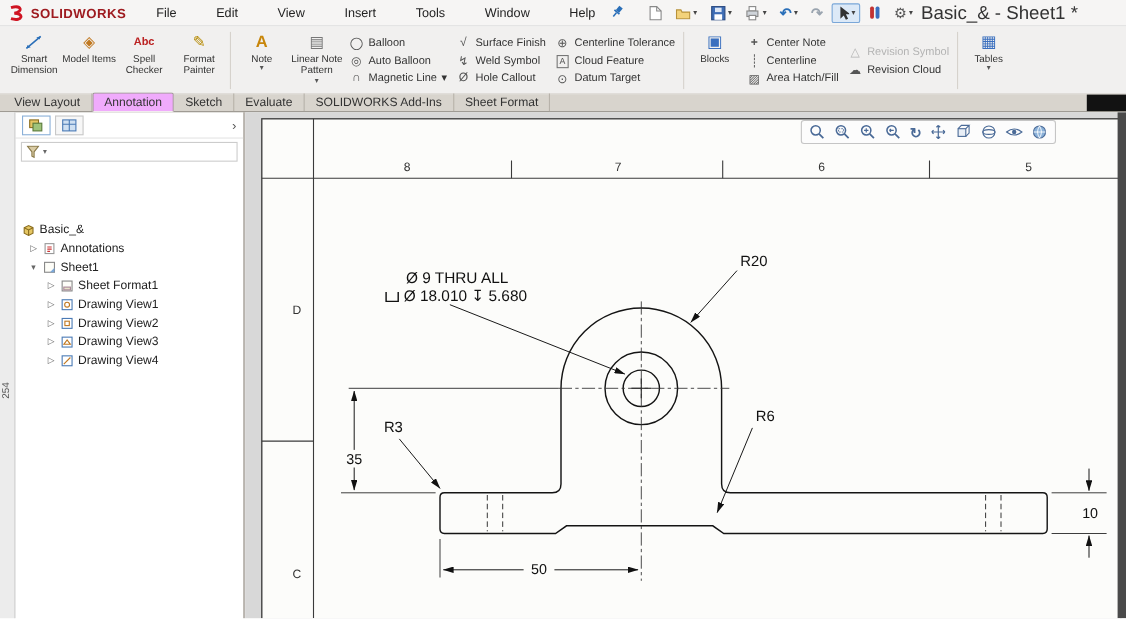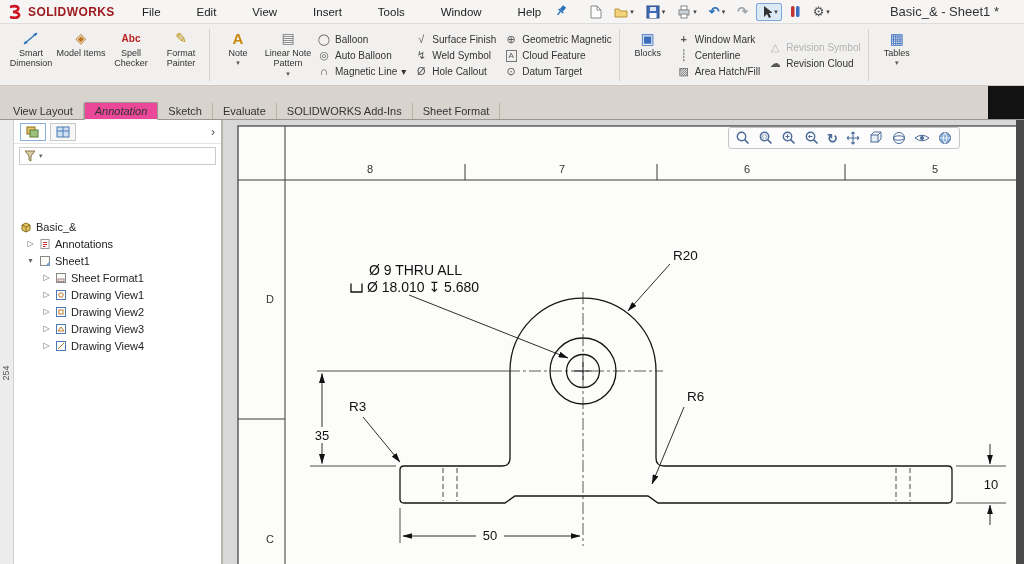--- a/index.html
+++ b/index.html
@@ -19,7 +19,7 @@
   .glyph-undo { color:#2a6fb8; font-size:13px; font-weight:bold; }
   .glyph-redo { color:#9aa4af; font-size:13px; font-weight:bold; }
   .glyph-gear { color:#555; font-size:13px; }
-  .doc-title { margin-left:auto; margin-right:25px; font-size:13px; color:#333; white-space:nowrap; }
+  .doc-title { margin-left:auto; margin-right:44px; font-size:17px; color:#333; white-space:nowrap; }
 
   
   .ribbon { height:62px; display:flex; align-items:stretch; background:#f1f0ef; border-bottom:1px solid #cfcac4; padding:2px 4px 1px 6px; }

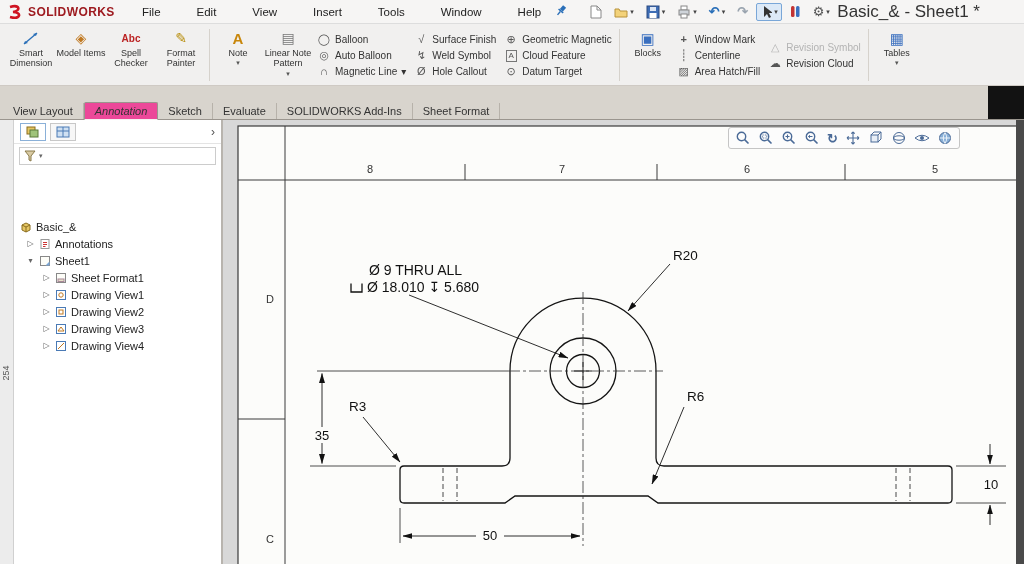--- a/index.html
+++ b/index.html
@@ -223,7 +223,7 @@
   <div class="rb-col">
     <button class="rb-small">
       <span class="sic">⊕</span>
-      <span>Geometric Magnetic</span>
+      <span>Centerline Tolerance</span>
     </button>
     <button class="rb-small">
       <span class="sic"><span class="boxedA">A</span></span>

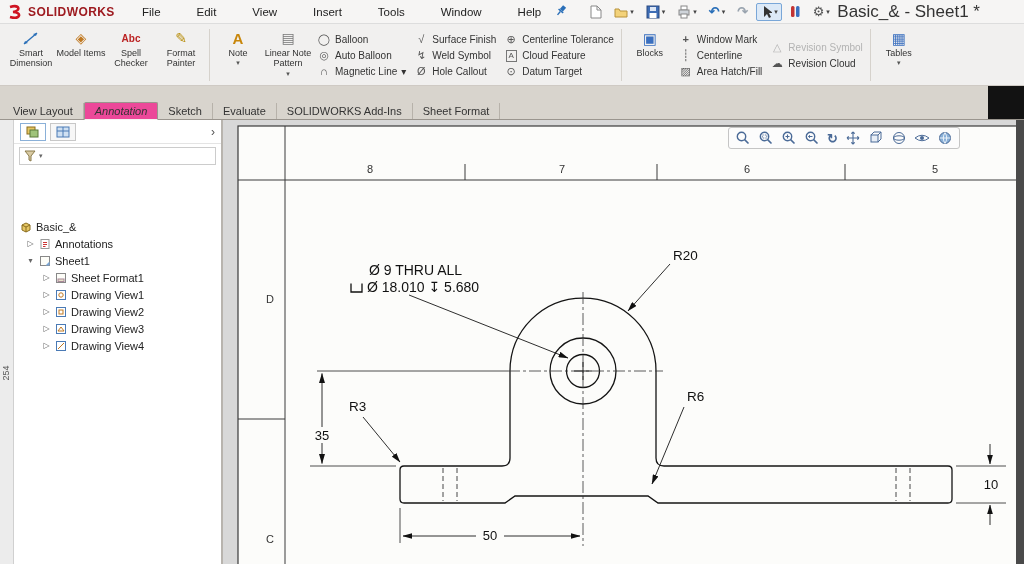--- a/index.html
+++ b/index.html
@@ -242,7 +242,7 @@
   <div class="rb-col">
     <button class="rb-small">
       <span class="sic ic-cmark">+</span>
-      <span>Window Mark</span>
+      <span>Center Note</span>
     </button>
     <button class="rb-small">
       <span class="sic">┊</span>

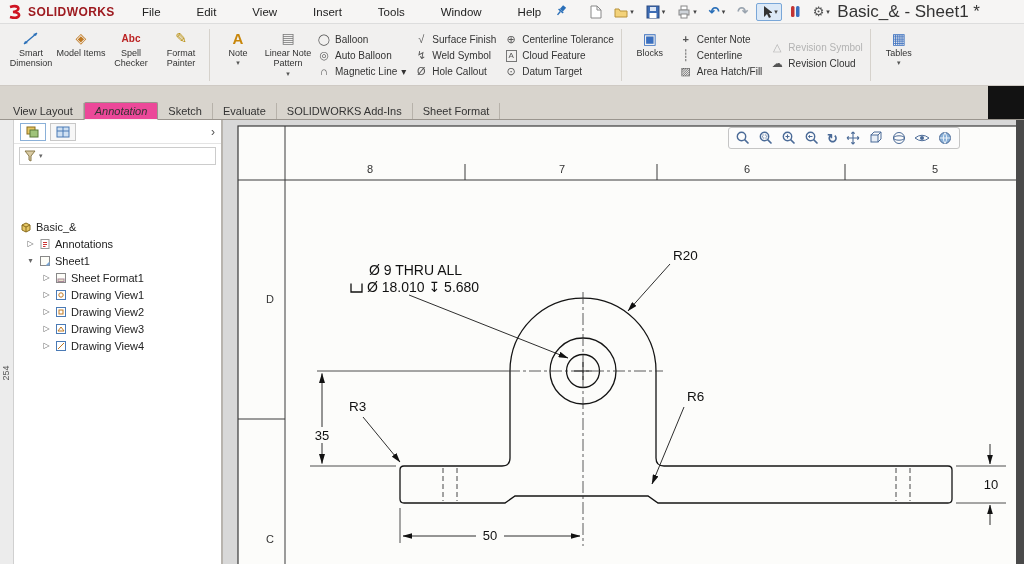--- a/index.html
+++ b/index.html
@@ -44,7 +44,7 @@
   .boxedA { border:1px solid #777; font-size:8px; padding:0 2px; line-height:10px; display:inline-block; }
 
   
-  .tabstrip { height:34px; background:#d8d4cd; display:flex; align-items:flex-end; padding-left:3px; position:relative; border-bottom:1px solid #9a958e; }
+  .tabstrip { height:16px; background:#d8d4cd; display:flex; align-items:flex-end; padding-left:3px; position:relative; border-bottom:1px solid #9a958e; }
   .tab { font-size:11px; color:#333; padding:2px 10px 2px; border:none; border-right:1px solid #b7b2aa; background:none; font-family:inherit; }
   .tab.active { background:#ec4899; border:1px solid #9a958e; border-bottom:1px solid #f4f3f1; border-radius:2px 2px 0 0; margin-bottom:-1px;font-style:italic; }
   .corner-black { position:absolute; right:0; top:0; width:36px; height:100%; background:#121212; }

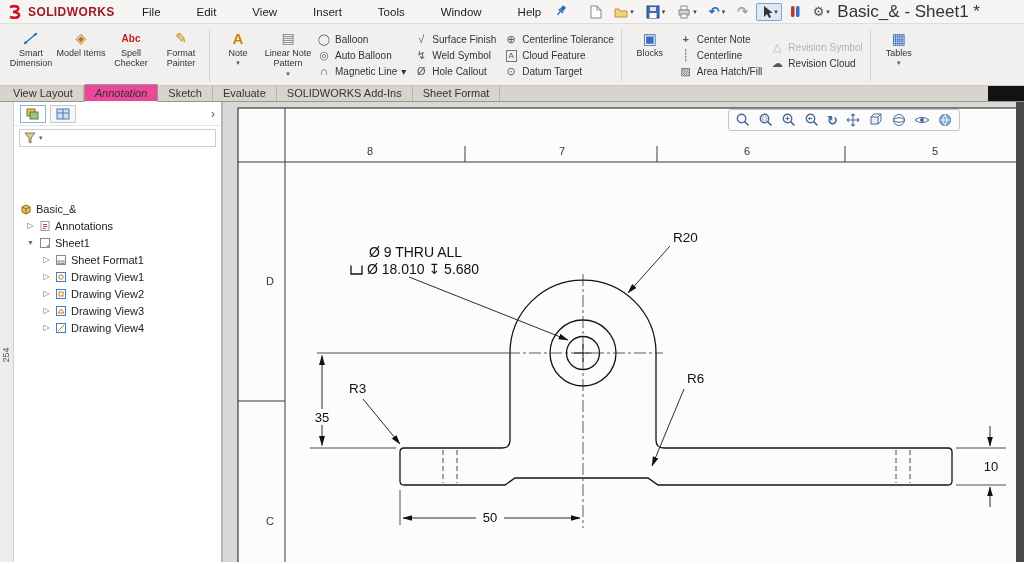--- a/index.html
+++ b/index.html
@@ -46,7 +46,7 @@
   
   .tabstrip { height:16px; background:#d8d4cd; display:flex; align-items:flex-end; padding-left:3px; position:relative; border-bottom:1px solid #9a958e; }
   .tab { font-size:11px; color:#333; padding:2px 10px 2px; border:none; border-right:1px solid #b7b2aa; background:none; font-family:inherit; }
-  .tab.active { background:#ec4899; border:1px solid #9a958e; border-bottom:1px solid #f4f3f1; border-radius:2px 2px 0 0; margin-bottom:-1px;font-style:italic; }
+  .tab.active { background:#f0abfc; border:1px solid #9a958e; border-bottom:1px solid #f4f3f1; border-radius:2px 2px 0 0; margin-bottom:-1px; }
   .corner-black { position:absolute; right:0; top:0; width:36px; height:100%; background:#121212; }
 
   

